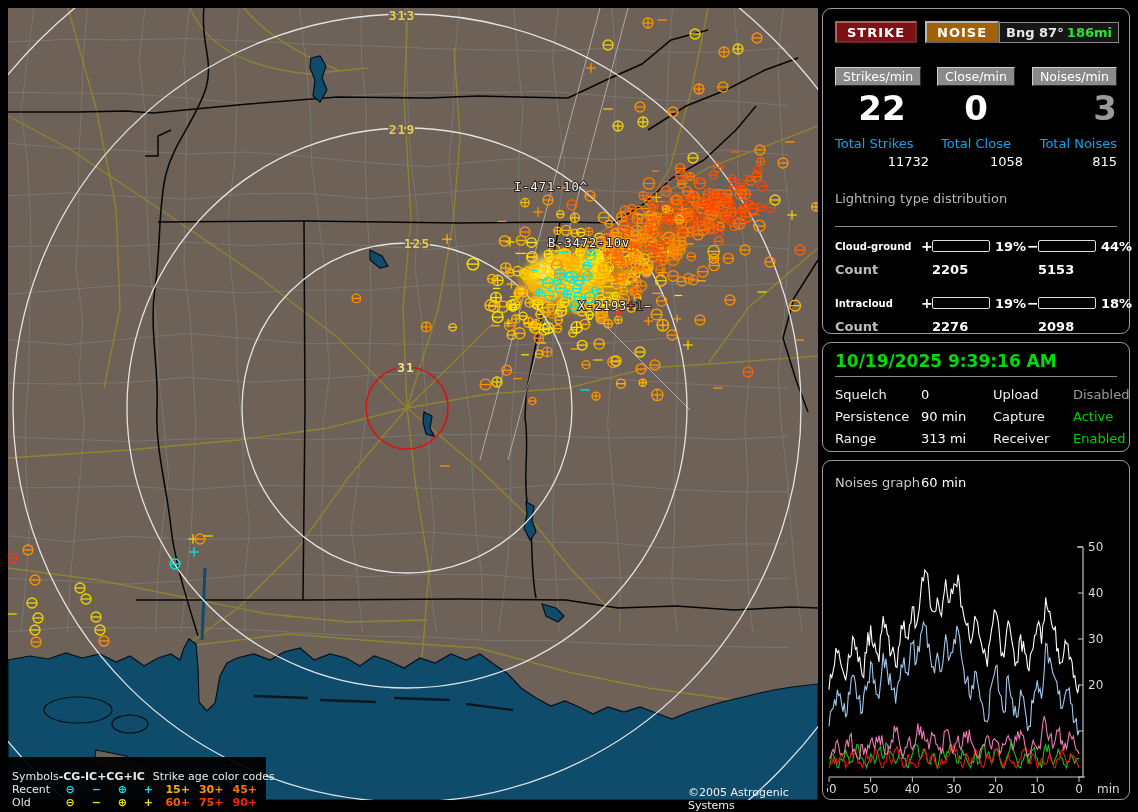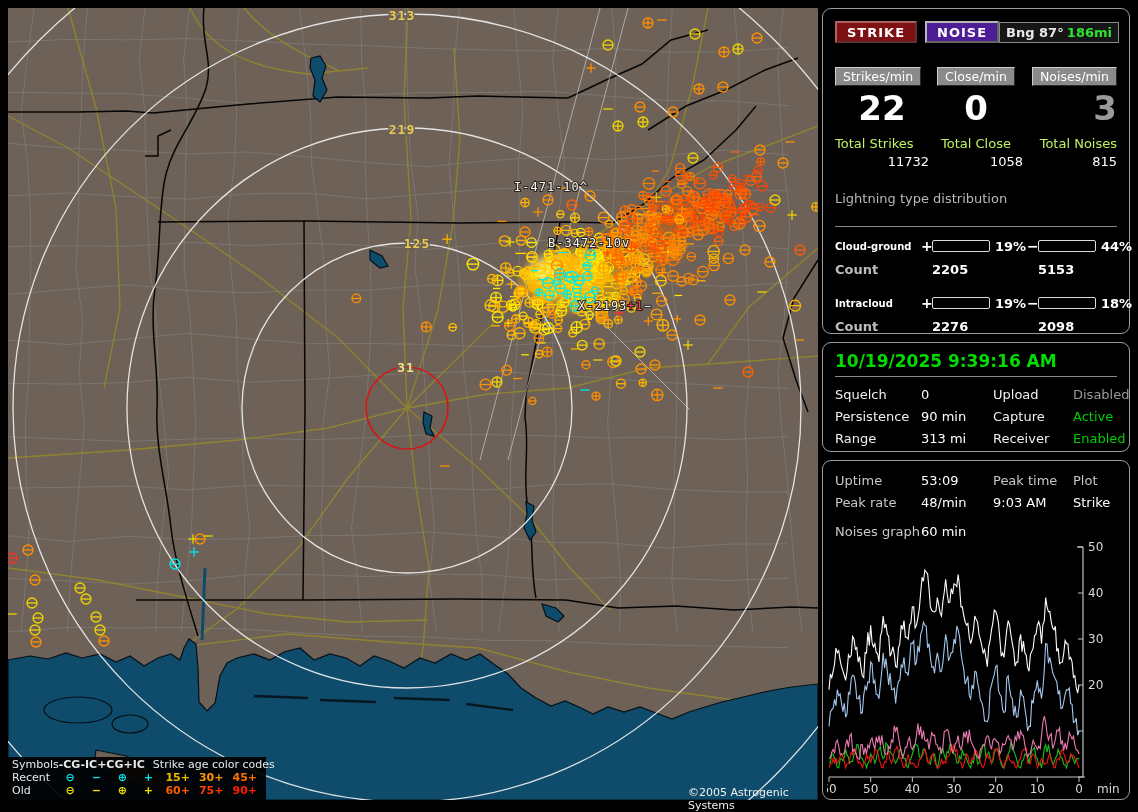--- a/index.html
+++ b/index.html
@@ -31,7 +31,7 @@
   .btn { height:22px; padding:2px 10px; font-size:13px; font-weight:bold; letter-spacing:1px;
          color:#fff; text-align:center; cursor:pointer; box-shadow:0 0 0 1px #000; }
   #btn-strike { background:#7d1113; border:2px outset #b06060; }
-  #btn-noise  { background:#4c1d95; border:2px outset #b8b8b8; margin-left:8px; }
+  #btn-noise  { background:#a16207; border:2px outset #b8b8b8; margin-left:8px; }
   #bng-box { margin-left:auto; width:150px; height:21px; background:#161616; border:1px solid #8a8a8a;
              display:flex; align-items:center; padding:0 6px; font-size:13px; font-weight:bold; }
   #bng-box .dist { margin-left:auto; color:#2ee22e; }

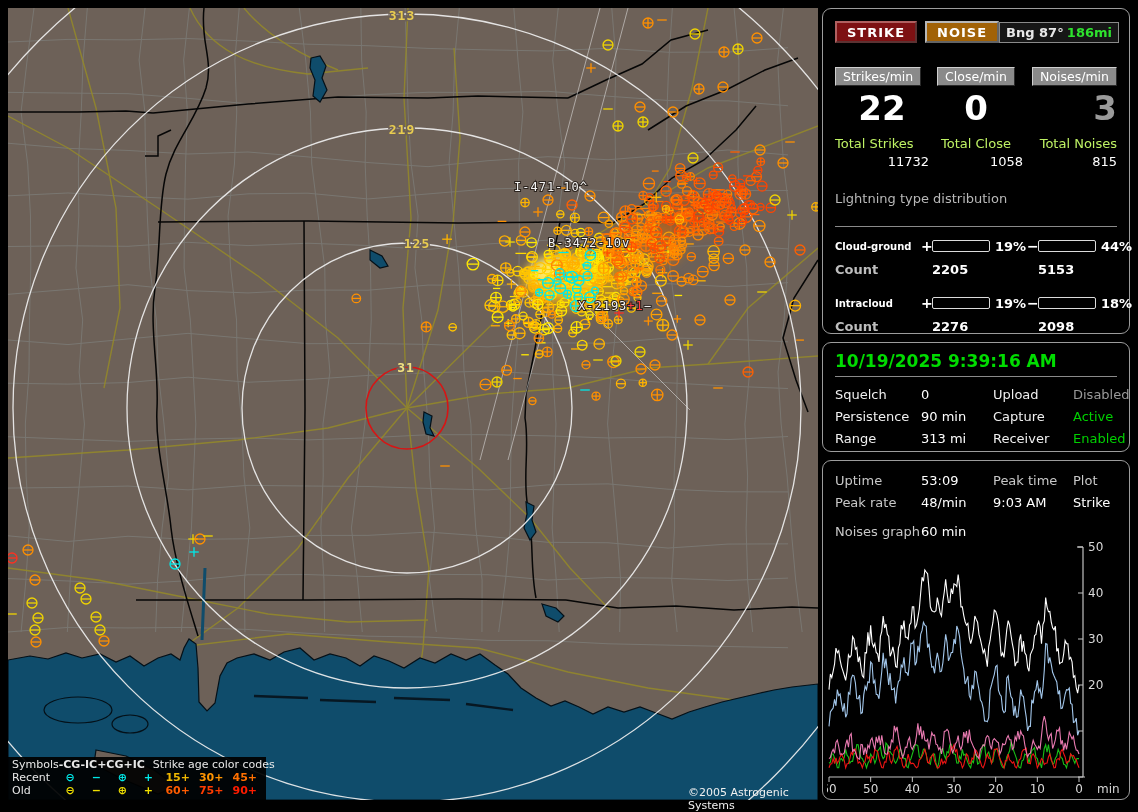--- a/index.html
+++ b/index.html
@@ -46,7 +46,7 @@
   .col:last-child  .chip { align-self:flex-end; }
   .bignum { font-size:34px; font-weight:bold; color:#fff; text-align:center; margin-top:2px; }
   .col:last-child .bignum { color:#9a9a9a; text-align:right; }
-  .tlabel { font-size:13px; color:#bef264; margin-top:8px; white-space:nowrap; }
+  .tlabel { font-size:13px; color:#0ea5e9; margin-top:8px; white-space:nowrap; }
   .col:nth-child(2) .tlabel { text-align:center; }
   .col:last-child  .tlabel { text-align:right; }
   .tval { font-size:13px; color:#fff; text-align:right; margin-top:3px; }

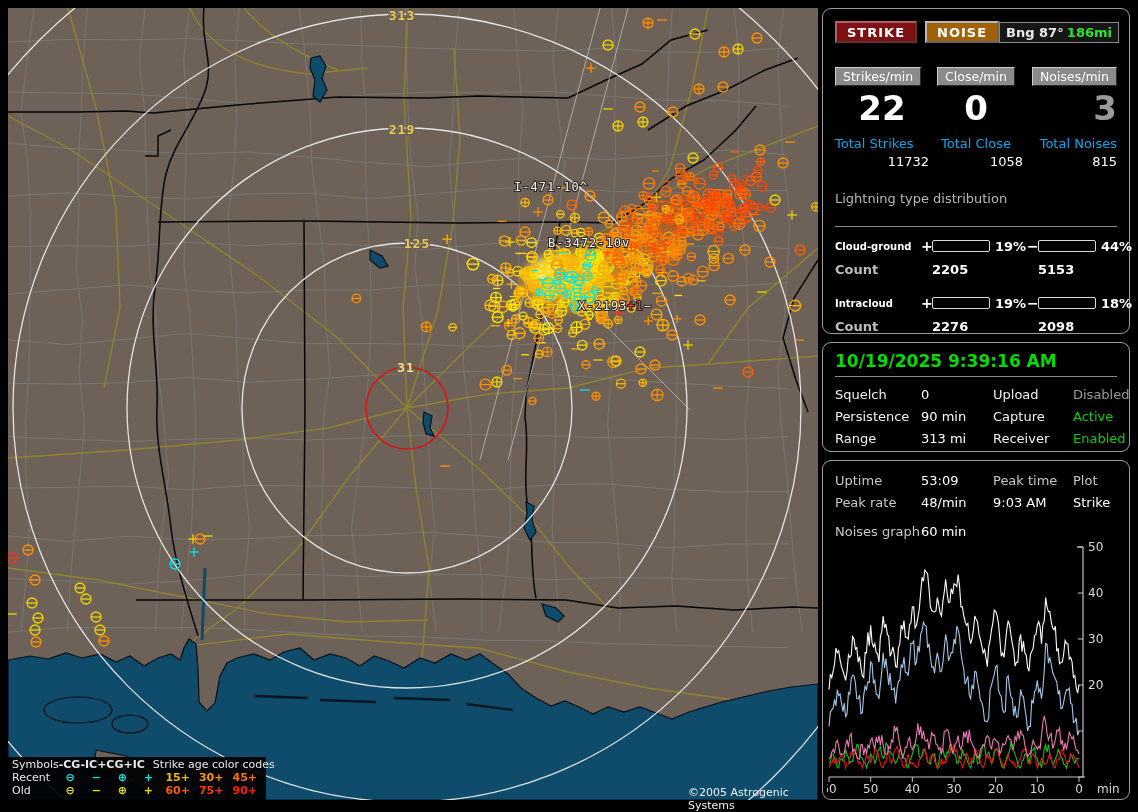--- a/index.html
+++ b/index.html
@@ -2997,17 +2997,6 @@
   </div>
 
   <div class="pbox" id="box3">
-    <div class="info-grid">
-      <span class="lab">Uptime</span>
-      <span class="val">53:09</span>
-      <span class="lab">Peak time</span>
-      <span class="lab">Plot</span>
-
-      <span class="lab">Peak rate</span>
-      <span class="val">48/min</span>
-      <span class="val">9:03 AM</span>
-      <span class="val">Strike</span>
-    </div>
     <div class="trend-row">
       <span class="lab" style="color:#c8c8c8">Noises graph</span>
       <span class="val" style="color:#fff">60 min</span>

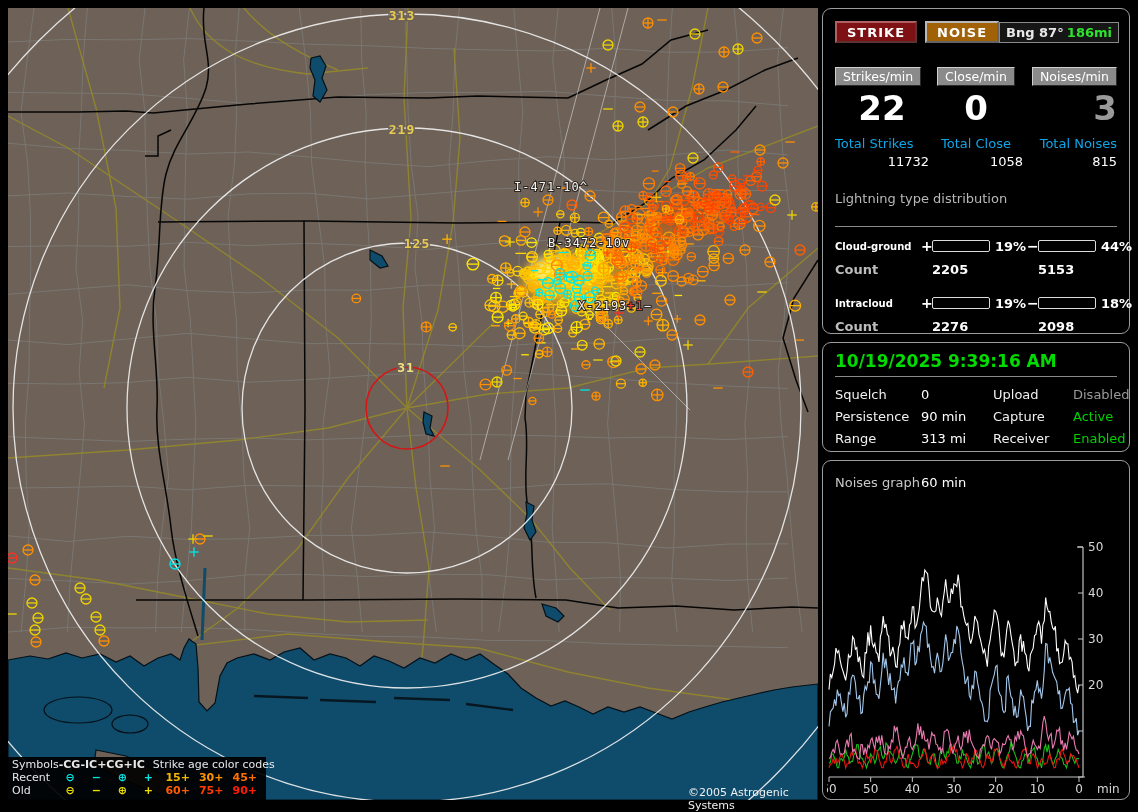--- a/index.html
+++ b/index.html
@@ -12,7 +12,7 @@
   #map-svg { display:block; width:810px; height:792px; }
 
   #map-legend { position:absolute; left:0px; top:749px; width:258px; height:43px;
-    background:rgba(0,0,0,0.93); color:#e8e8e8; font-size:11px; line-height:14px; padding:1px 4px; }
+    background:rgba(0,0,0,0.93); color:#e8e8e8; font-size:11px; line-height:14px; padding:13px 4px; }
   .leg-row { display:flex; align-items:center; height:13px; white-space:nowrap; }
   .leg-c0 { width:52px; } .leg-sym { width:30px; text-align:center; font-weight:bold; }
   .leg-age { width:38px; text-align:left; font-weight:bold; padding-left:4px;}

